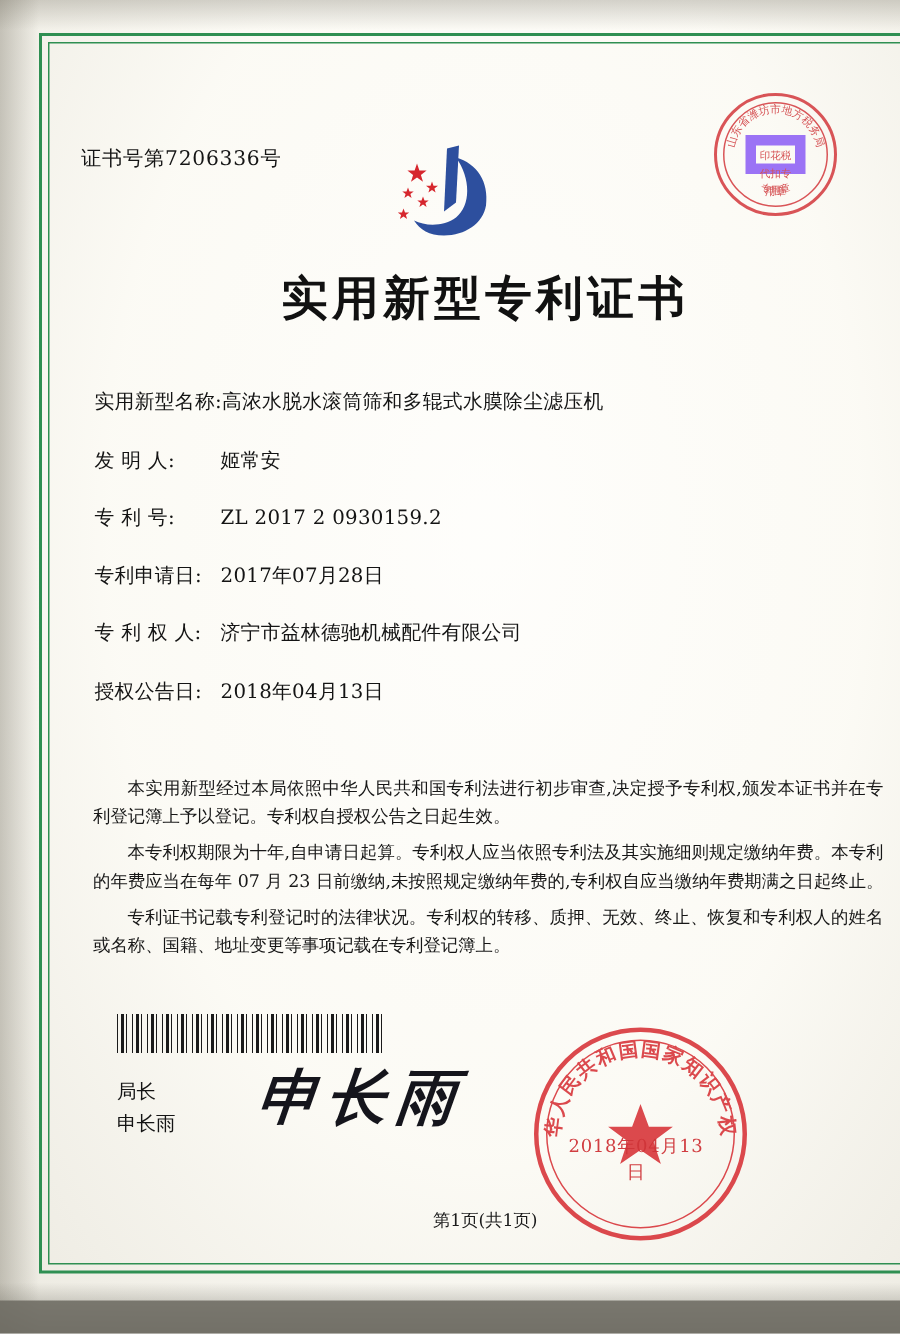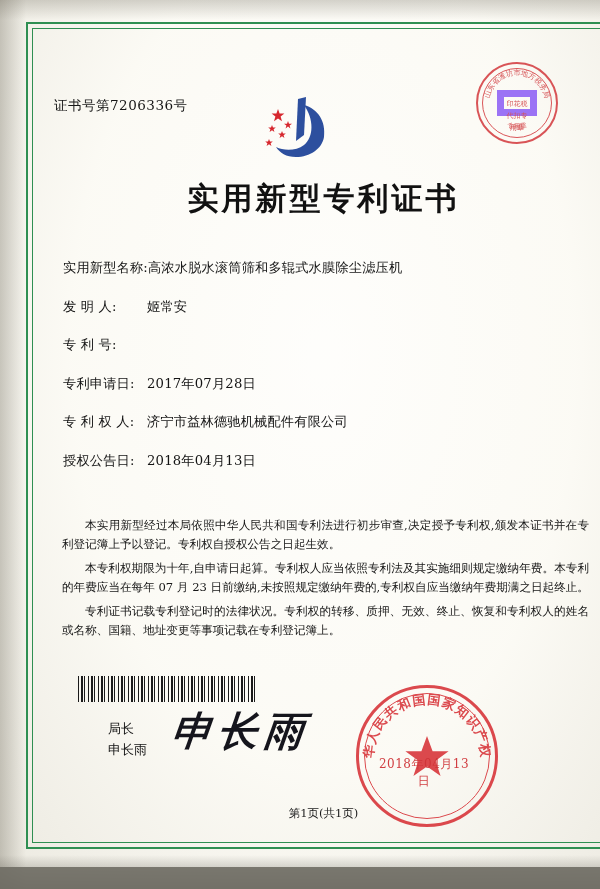--- a/index.html
+++ b/index.html
@@ -332,6 +332,7 @@
     </div>
     <div class="field-row">
       <span class="field-label spread">专 利 号:</span>
+      <span class="field-value">ZL 2017 2 0930159.2</span>
     </div>
     <div class="field-row">
       <span class="field-label spread">专利申请日:</span>

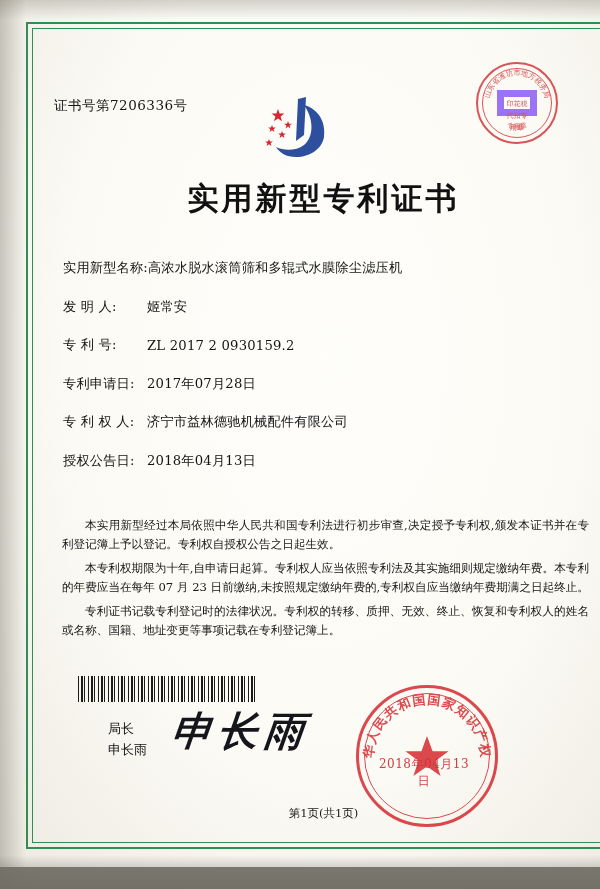--- a/index.html
+++ b/index.html
@@ -200,7 +200,6 @@
     font-size: 13px;
     color: #141414;
     line-height: 21px;
-    margin-left: 30px;
   }
   .sig-script {
     position: absolute;

